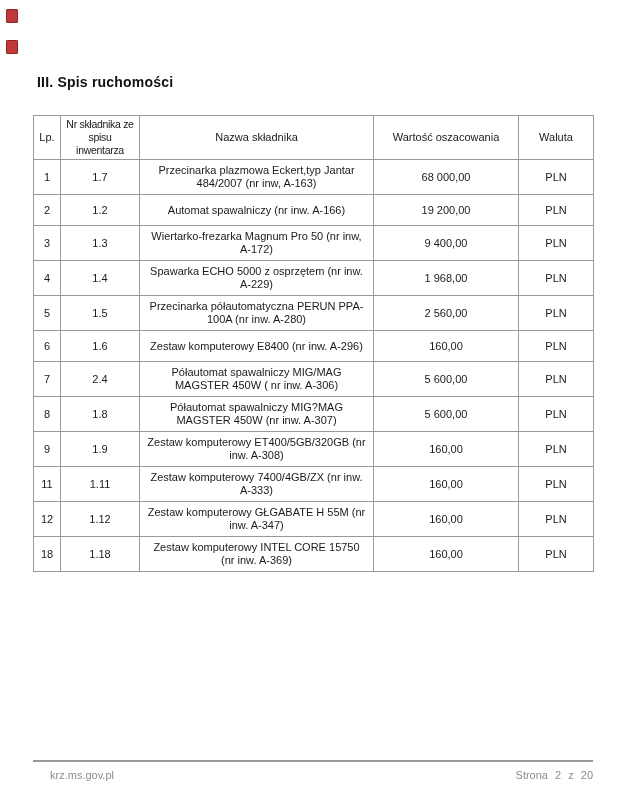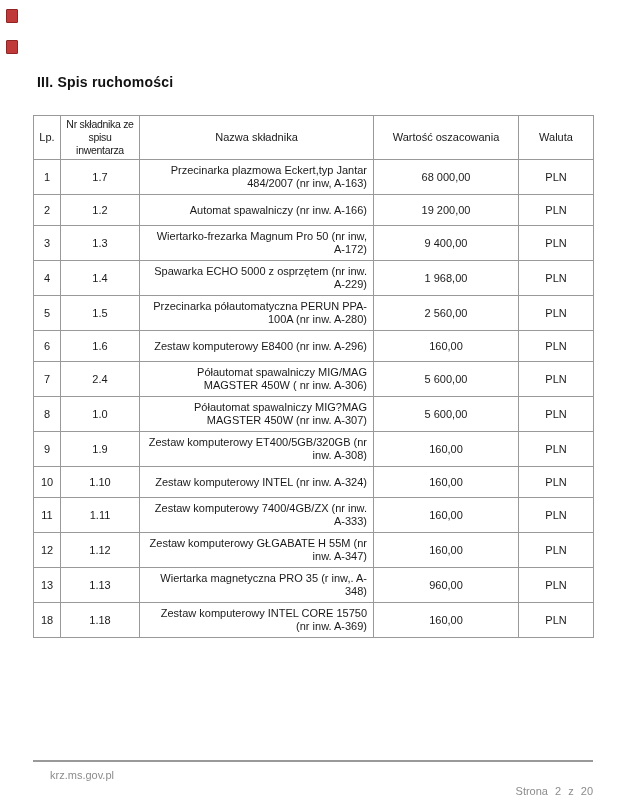--- a/index.html
+++ b/index.html
@@ -66,7 +66,7 @@
     line-height: 13px;
   }
   td.c0, td.c1, td.c4 { text-align: center; }
-  td.c2 { text-align: right; }
+  td.c2 { text-align: center; }
   td.c3 { text-align: center; padding-right: 14px; }
 
   .footer-rule {

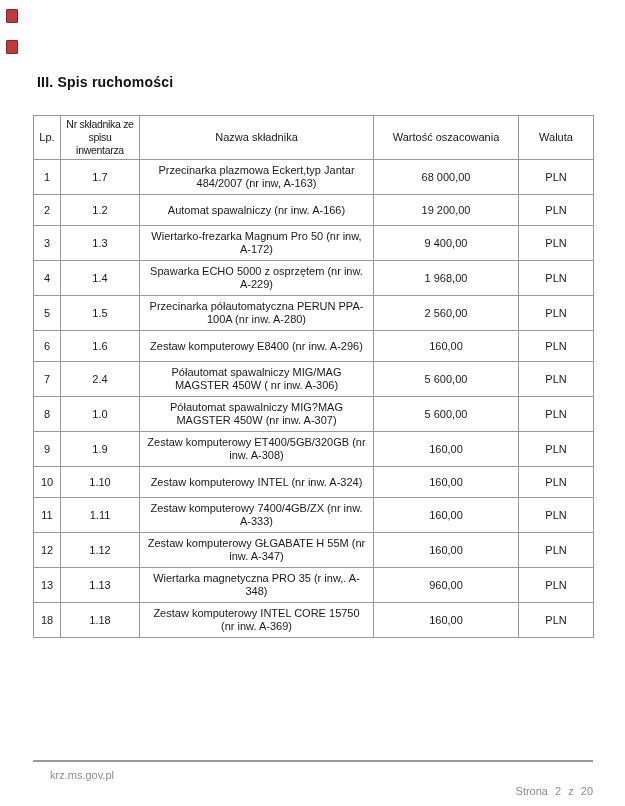--- a/index.html
+++ b/index.html
@@ -167,7 +167,7 @@
         </tr>
         <tr>
           <td class="c0">8</td>
-          <td class="c1">1.0</td>
+          <td class="c1">1.8</td>
           <td class="c2">Półautomat spawalniczy MIG?MAG MAGSTER 450W (nr inw. A-307)</td>
           <td class="c3">5 600,00</td>
           <td class="c4">PLN</td>

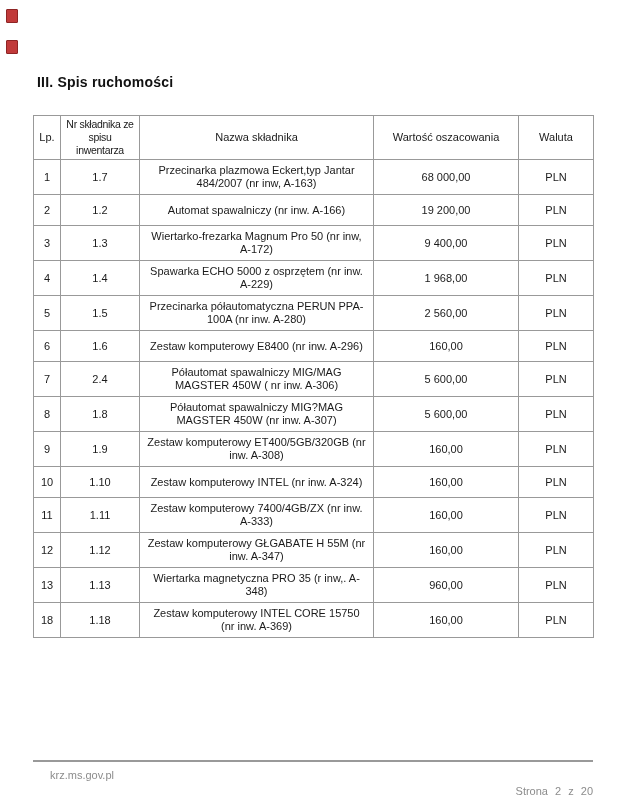--- a/index.html
+++ b/index.html
@@ -180,13 +180,6 @@
           <td class="c4">PLN</td>
         </tr>
         <tr>
-          <td class="c0">10</td>
-          <td class="c1">1.10</td>
-          <td class="c2">Zestaw komputerowy INTEL (nr inw. A-324)</td>
-          <td class="c3">160,00</td>
-          <td class="c4">PLN</td>
-        </tr>
-        <tr>
           <td class="c0">11</td>
           <td class="c1">1.11</td>
           <td class="c2">Zestaw komputerowy 7400/4GB/ZX (nr inw. A-333)</td>

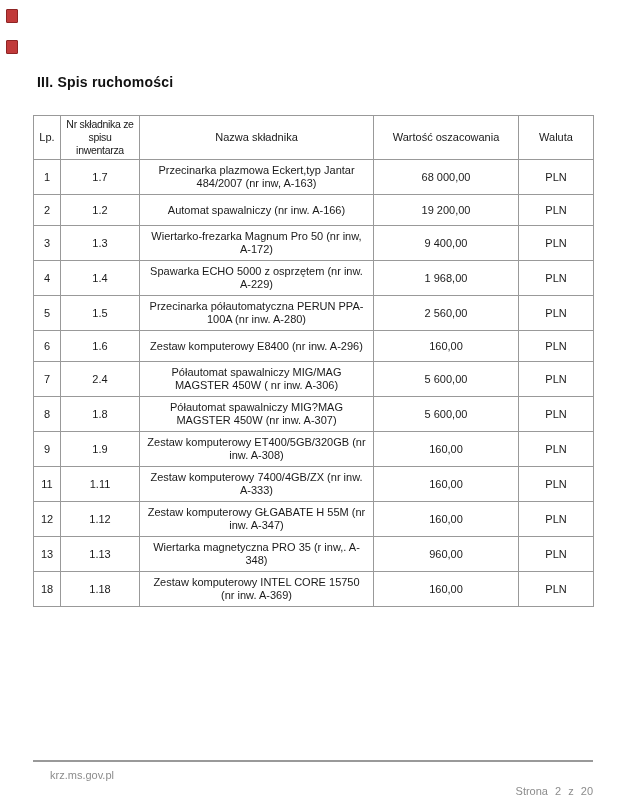--- a/index.html
+++ b/index.html
@@ -194,13 +194,6 @@
           <td class="c4">PLN</td>
         </tr>
         <tr>
-          <td class="c0">13</td>
-          <td class="c1">1.13</td>
-          <td class="c2">Wiertarka magnetyczna PRO 35 (r inw,. A-348)</td>
-          <td class="c3">960,00</td>
-          <td class="c4">PLN</td>
-        </tr>
-        <tr>
           <td class="c0">18</td>
           <td class="c1">1.18</td>
           <td class="c2">Zestaw komputerowy INTEL CORE 15750 (nr inw. A-369)</td>

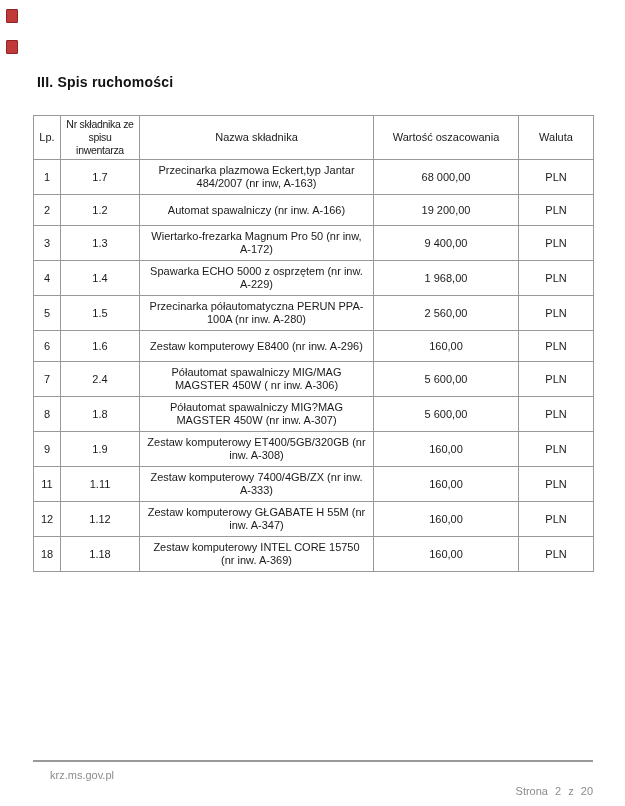--- a/index.html
+++ b/index.html
@@ -86,7 +86,7 @@
     color: var(--footer-color, #8c8c8c);
   }
   .footer .site { position: absolute; left: 17px; top: 0; }
-  .footer .page-label { position: absolute; right: 0; top: 16px; word-spacing: 4px; }
+  .footer .page-label { position: absolute; right: 0; top: 0; word-spacing: 4px; }
 </style>
 </head>
 <body>

